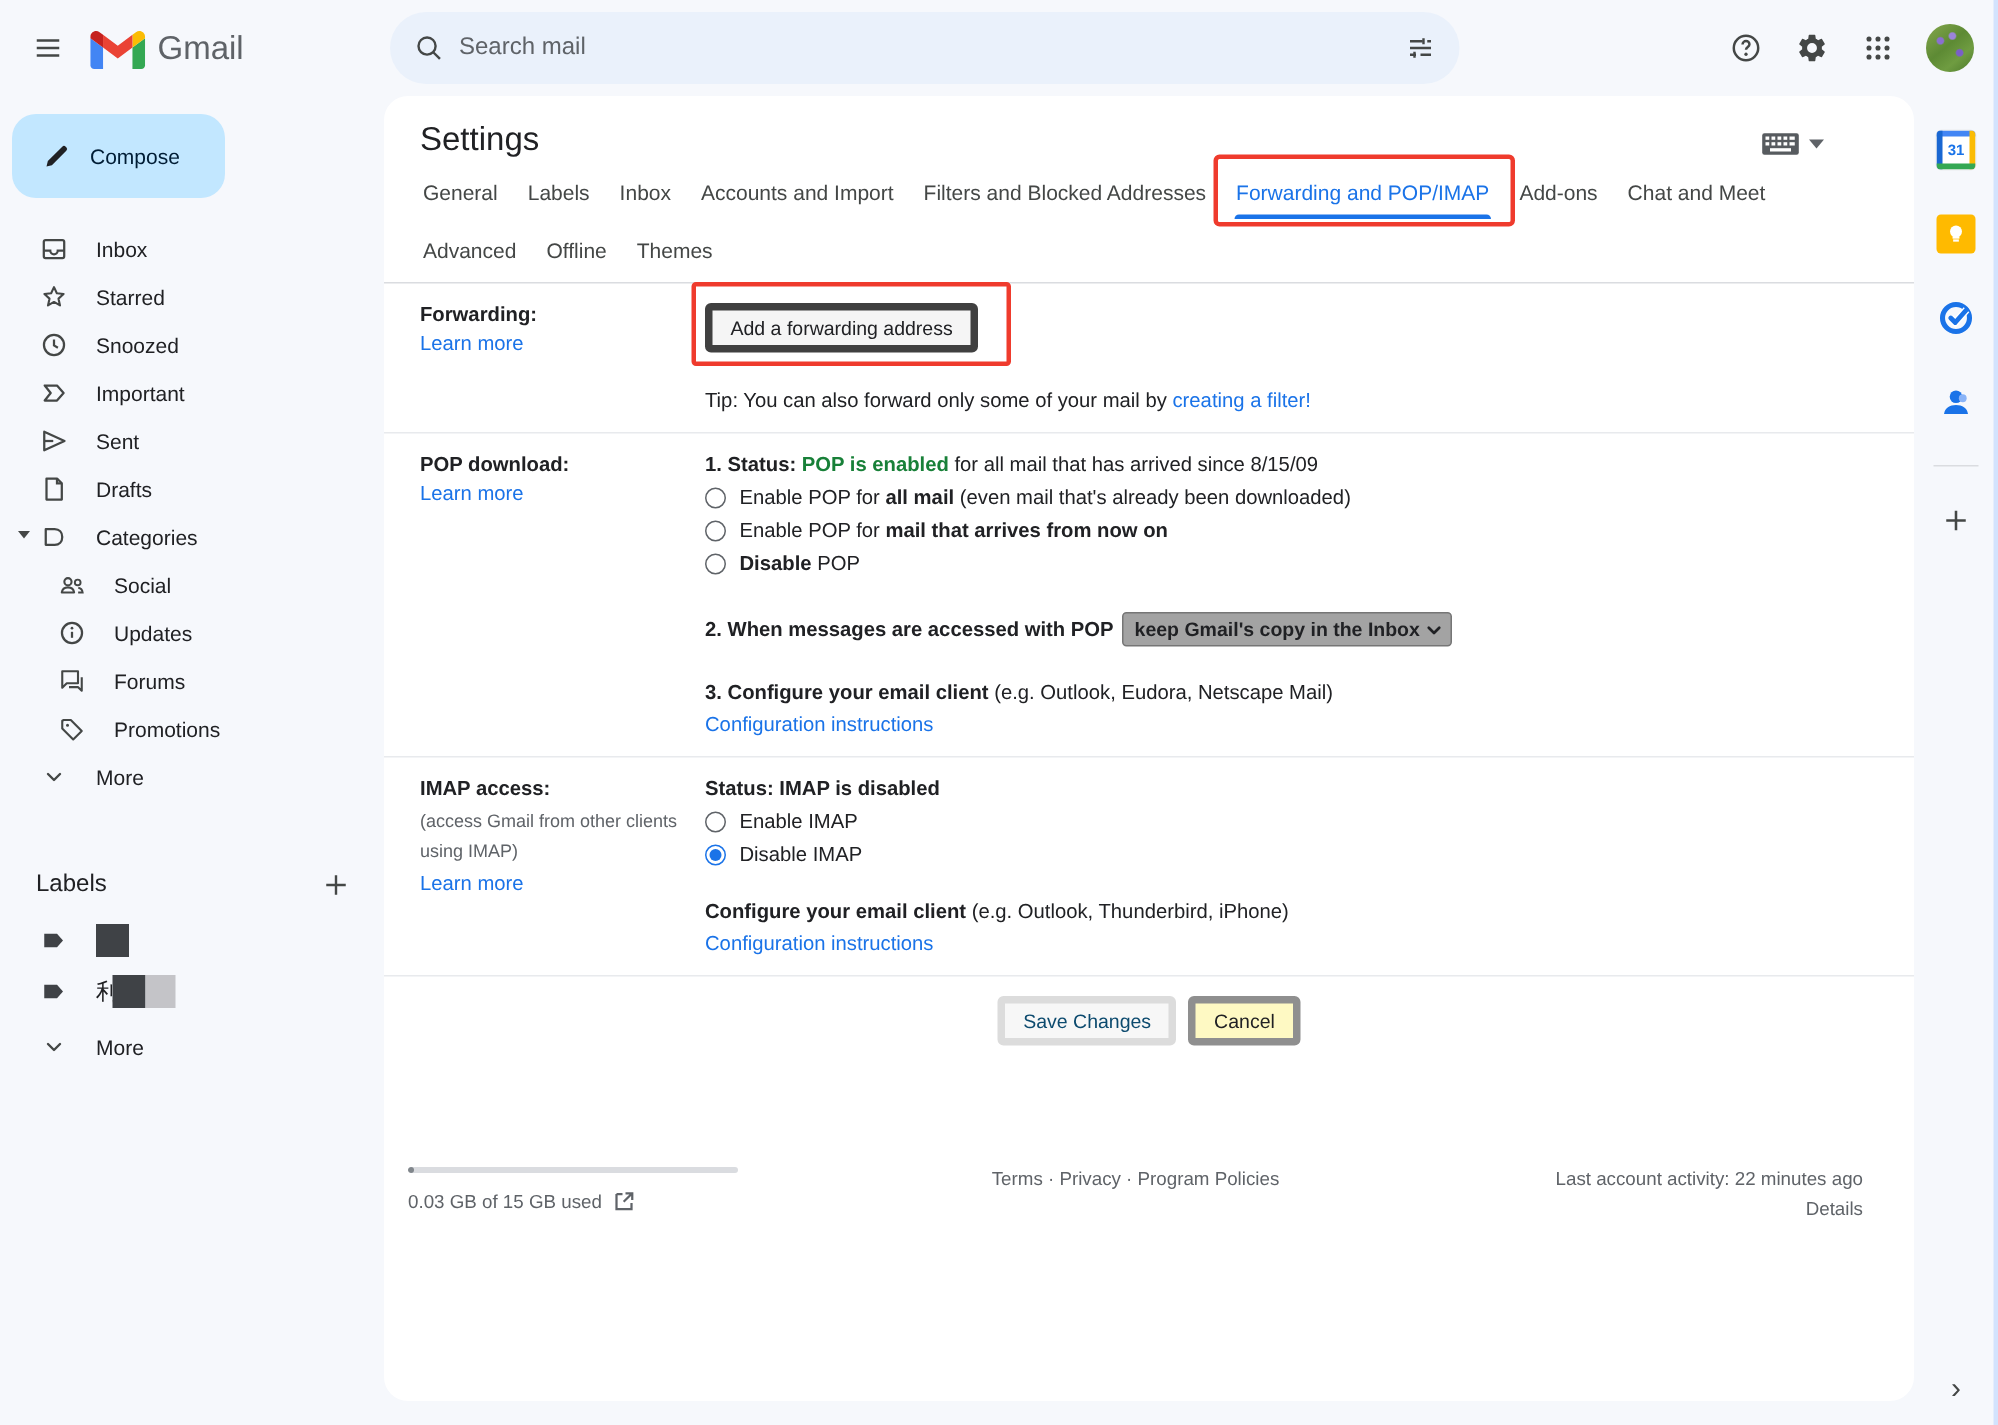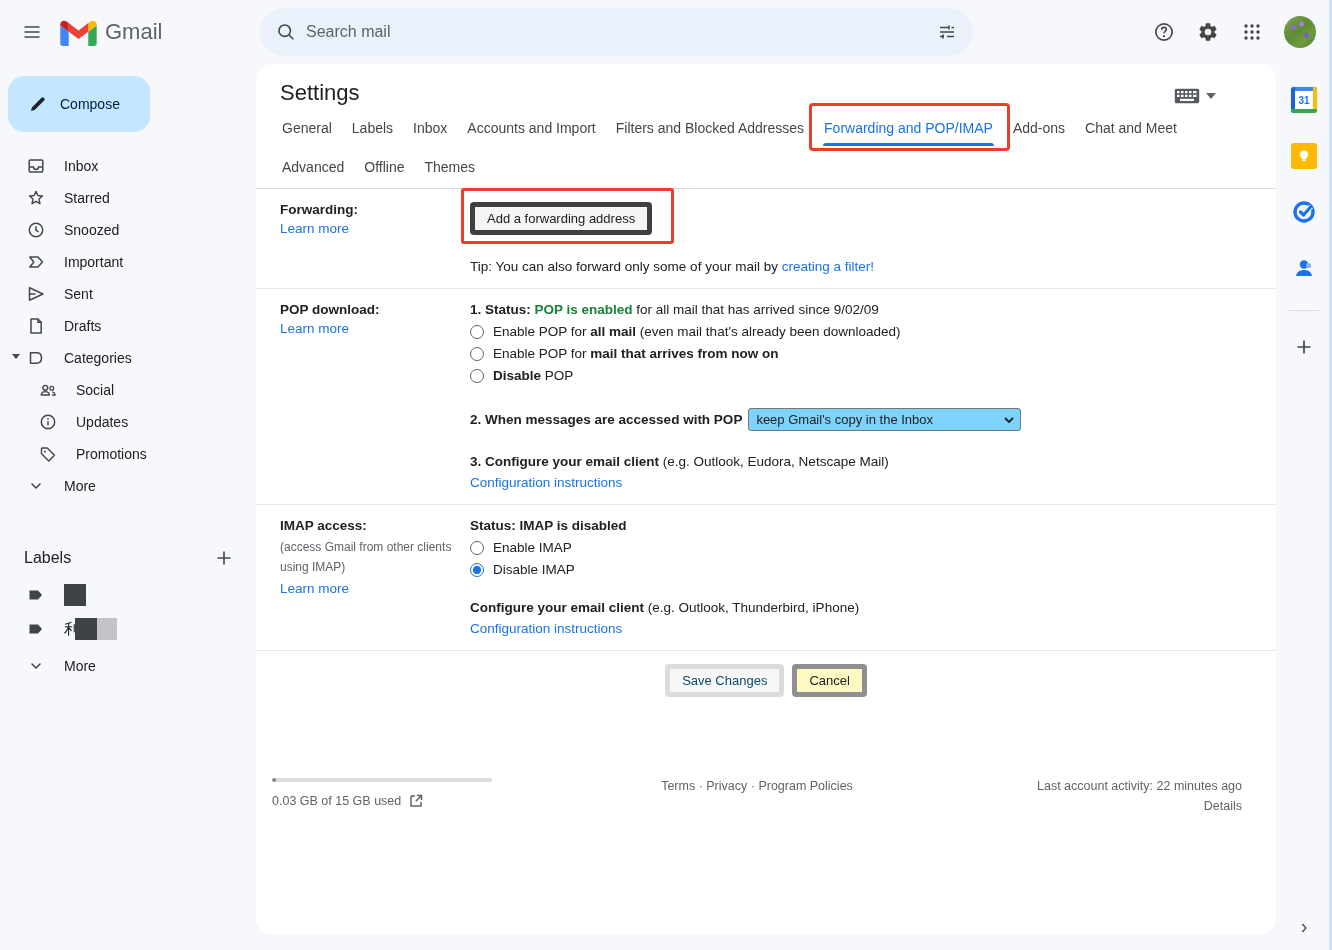--- a/index.html
+++ b/index.html
@@ -381,7 +381,7 @@
     </div>
     <div>
       <div>
-        <b>1. Status: </b><b class="green">POP is enabled</b><span> for all mail that has arrived since 9/02/09</span>
+        <b>1. Status: </b><b class="green">POP is enabled</b><span> for all mail that has arrived since 8/15/09</span>
       </div>
       <div class="radio-line">
         <span class="radio"></span>

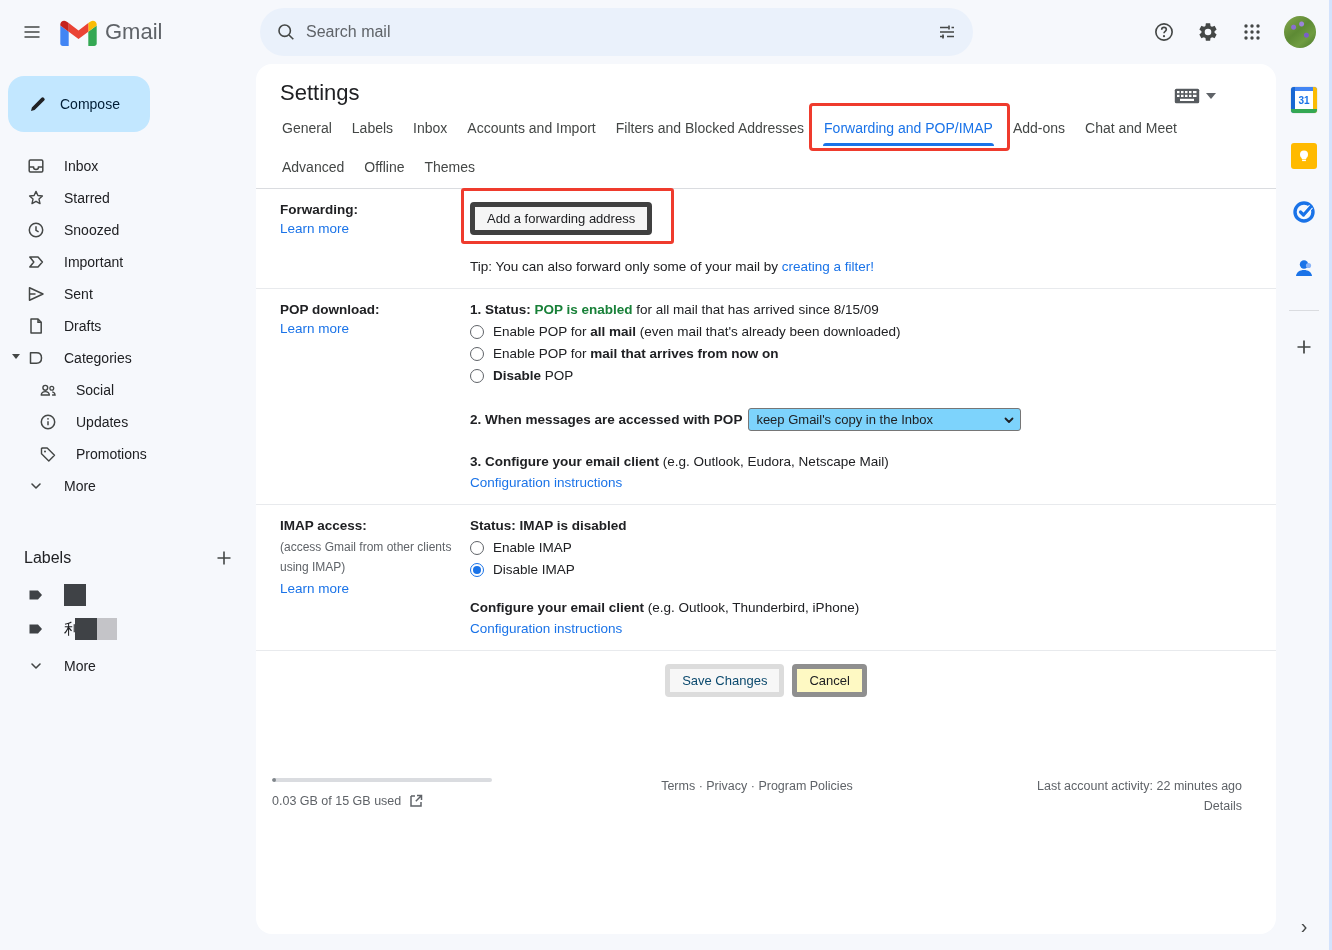--- a/index.html
+++ b/index.html
@@ -100,8 +100,8 @@
   .when-line { margin-top:25px; display:flex; align-items:center; gap:6px; }
   .gselect {
     display:inline-flex; align-items:center; justify-content:space-between;
-    width:273px; height:23px; background:#7dd3fc; border:1px solid #767676; border-radius:3px;
-    padding:0 5px 0 7px; font-size:13px; color:#202124; cursor:pointer;
+    width:220px; height:23px; background:#a3a3a3; border:1px solid #767676; border-radius:3px;
+    padding:0 5px 0 7px; font-size:13px; color:#202124; cursor:pointer;font-weight:bold;
   }
   .cfg-line { margin-top:23px; }
   .cfg-link { margin-top:6px; }

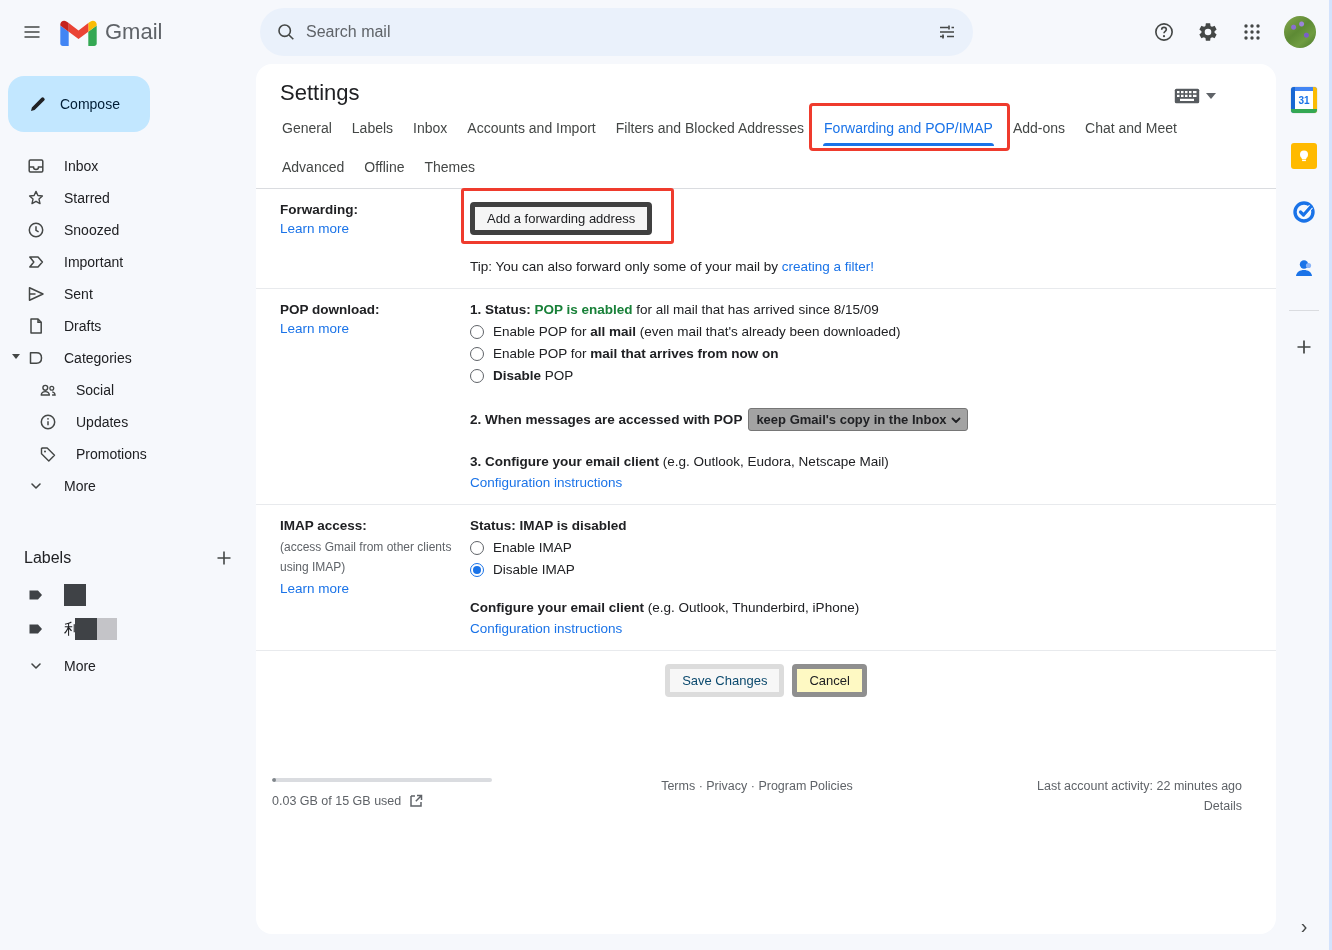--- a/index.html
+++ b/index.html
@@ -271,6 +271,13 @@
           <circle cx="10" cy="6.8" r="0.9" fill="#444746"></circle>
         </svg>
       <span>Updates</span>
+    </div>
+    <div class="nav-item sub">
+      <svg class="nicon" viewBox="0 0 20 20">
+          <path d="M3.5 3.5h10.5v8H6.5l-3 3z" fill="none" stroke="#444746" stroke-width="1.4" stroke-linejoin="round"></path>
+          <path d="M16.5 7.5v9l-2.4-2.4H8" fill="none" stroke="#444746" stroke-width="1.4" stroke-linejoin="round"></path>
+        </svg>
+      <span>Forums</span>
     </div>
     <div class="nav-item sub">
       <svg class="nicon" viewBox="0 0 20 20">

